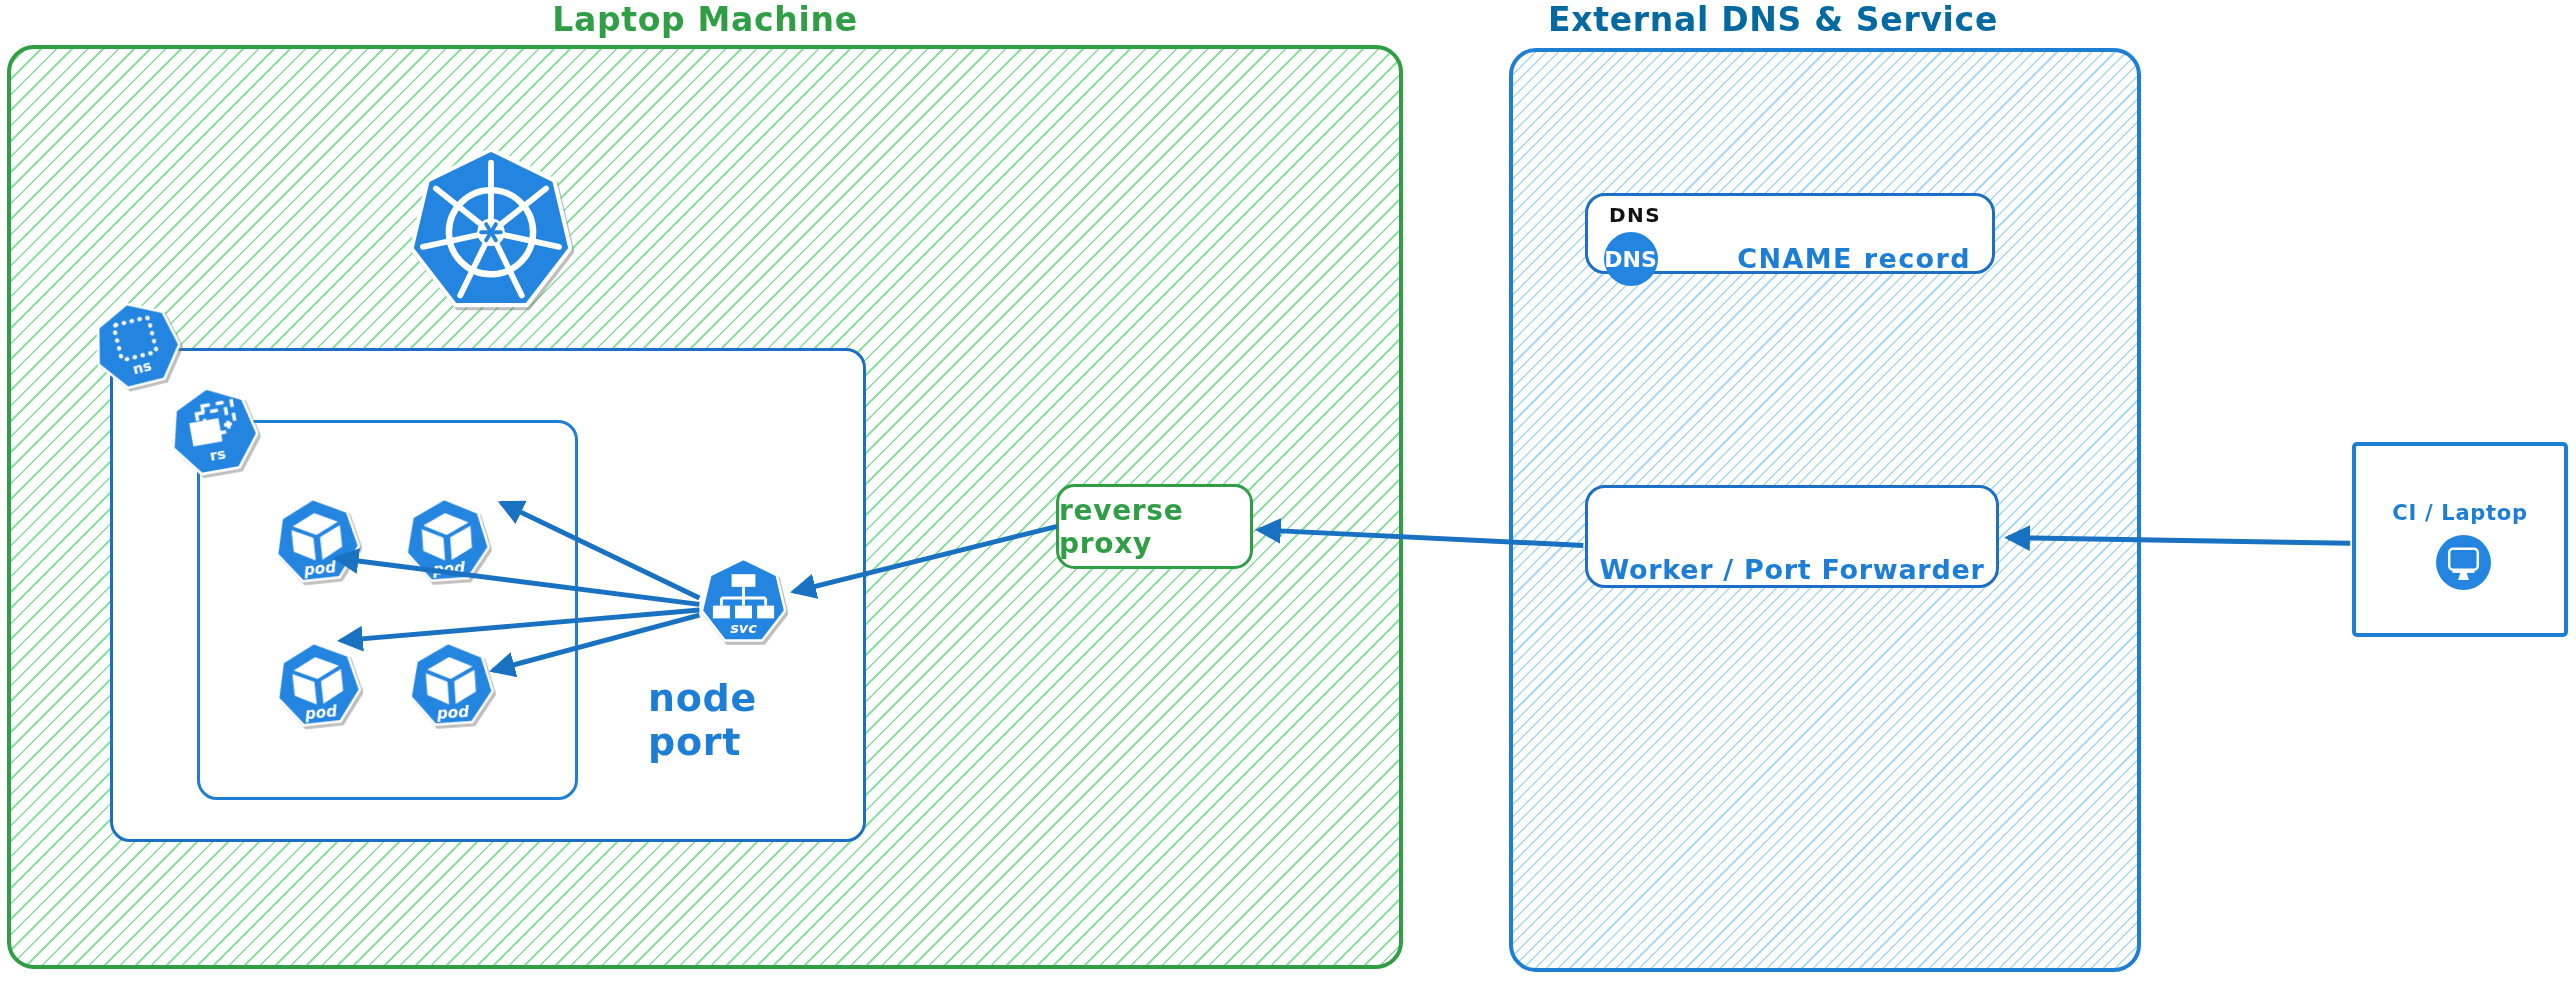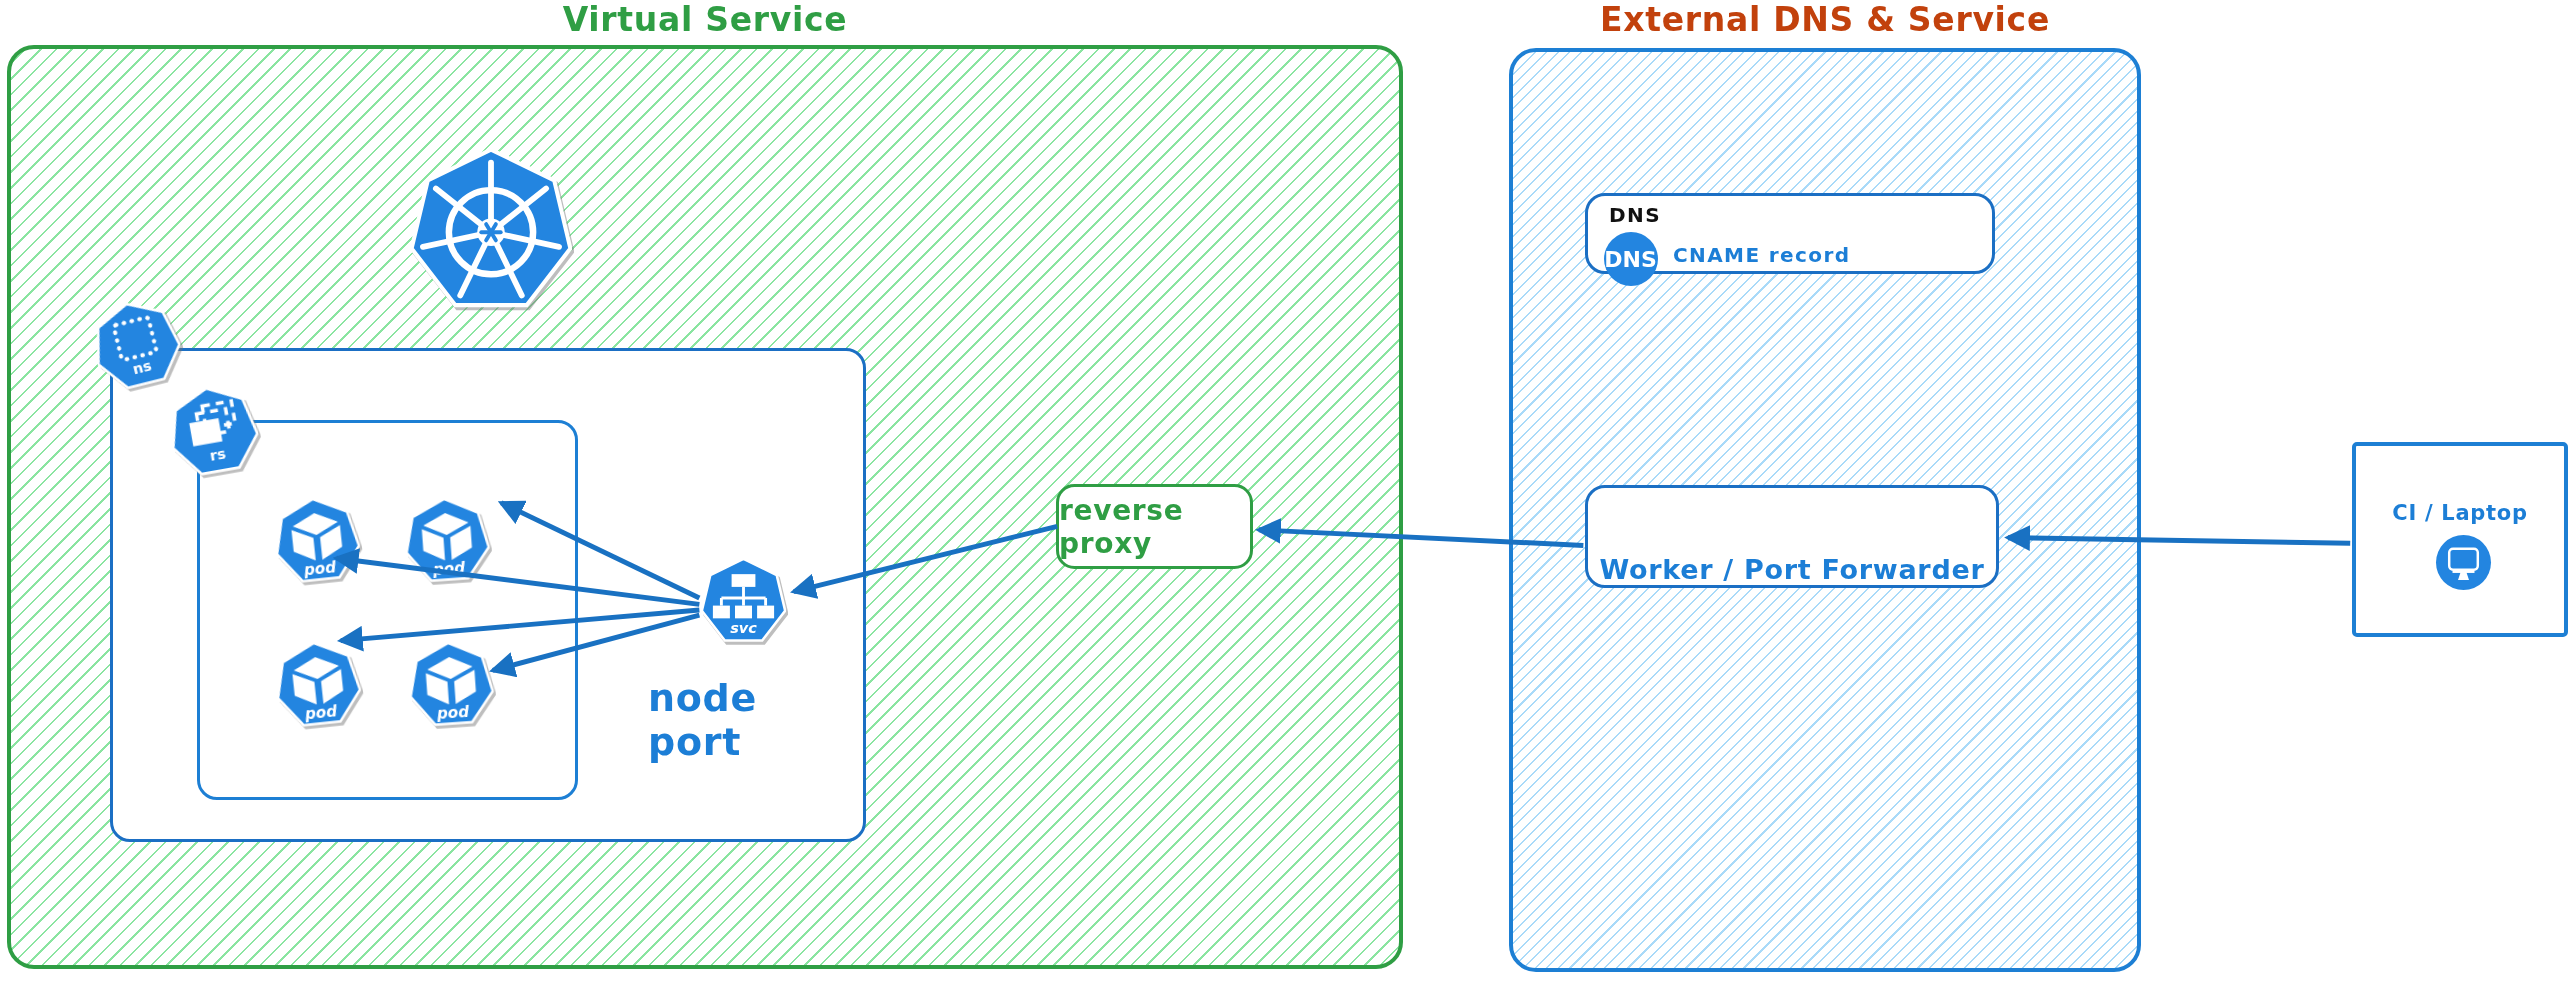--- a/index.html
+++ b/index.html
@@ -64,7 +64,7 @@
 
 <div id="canvas">
 
-  <div class="zone-title vm-title">Virtual Service</div>
+  <div class="zone-title vm-title">Laptop Machine</div>
   <div class="zone-title ext-title">External DNS &amp; Service</div>
 
   <div class="hatch-box vm-box"></div>

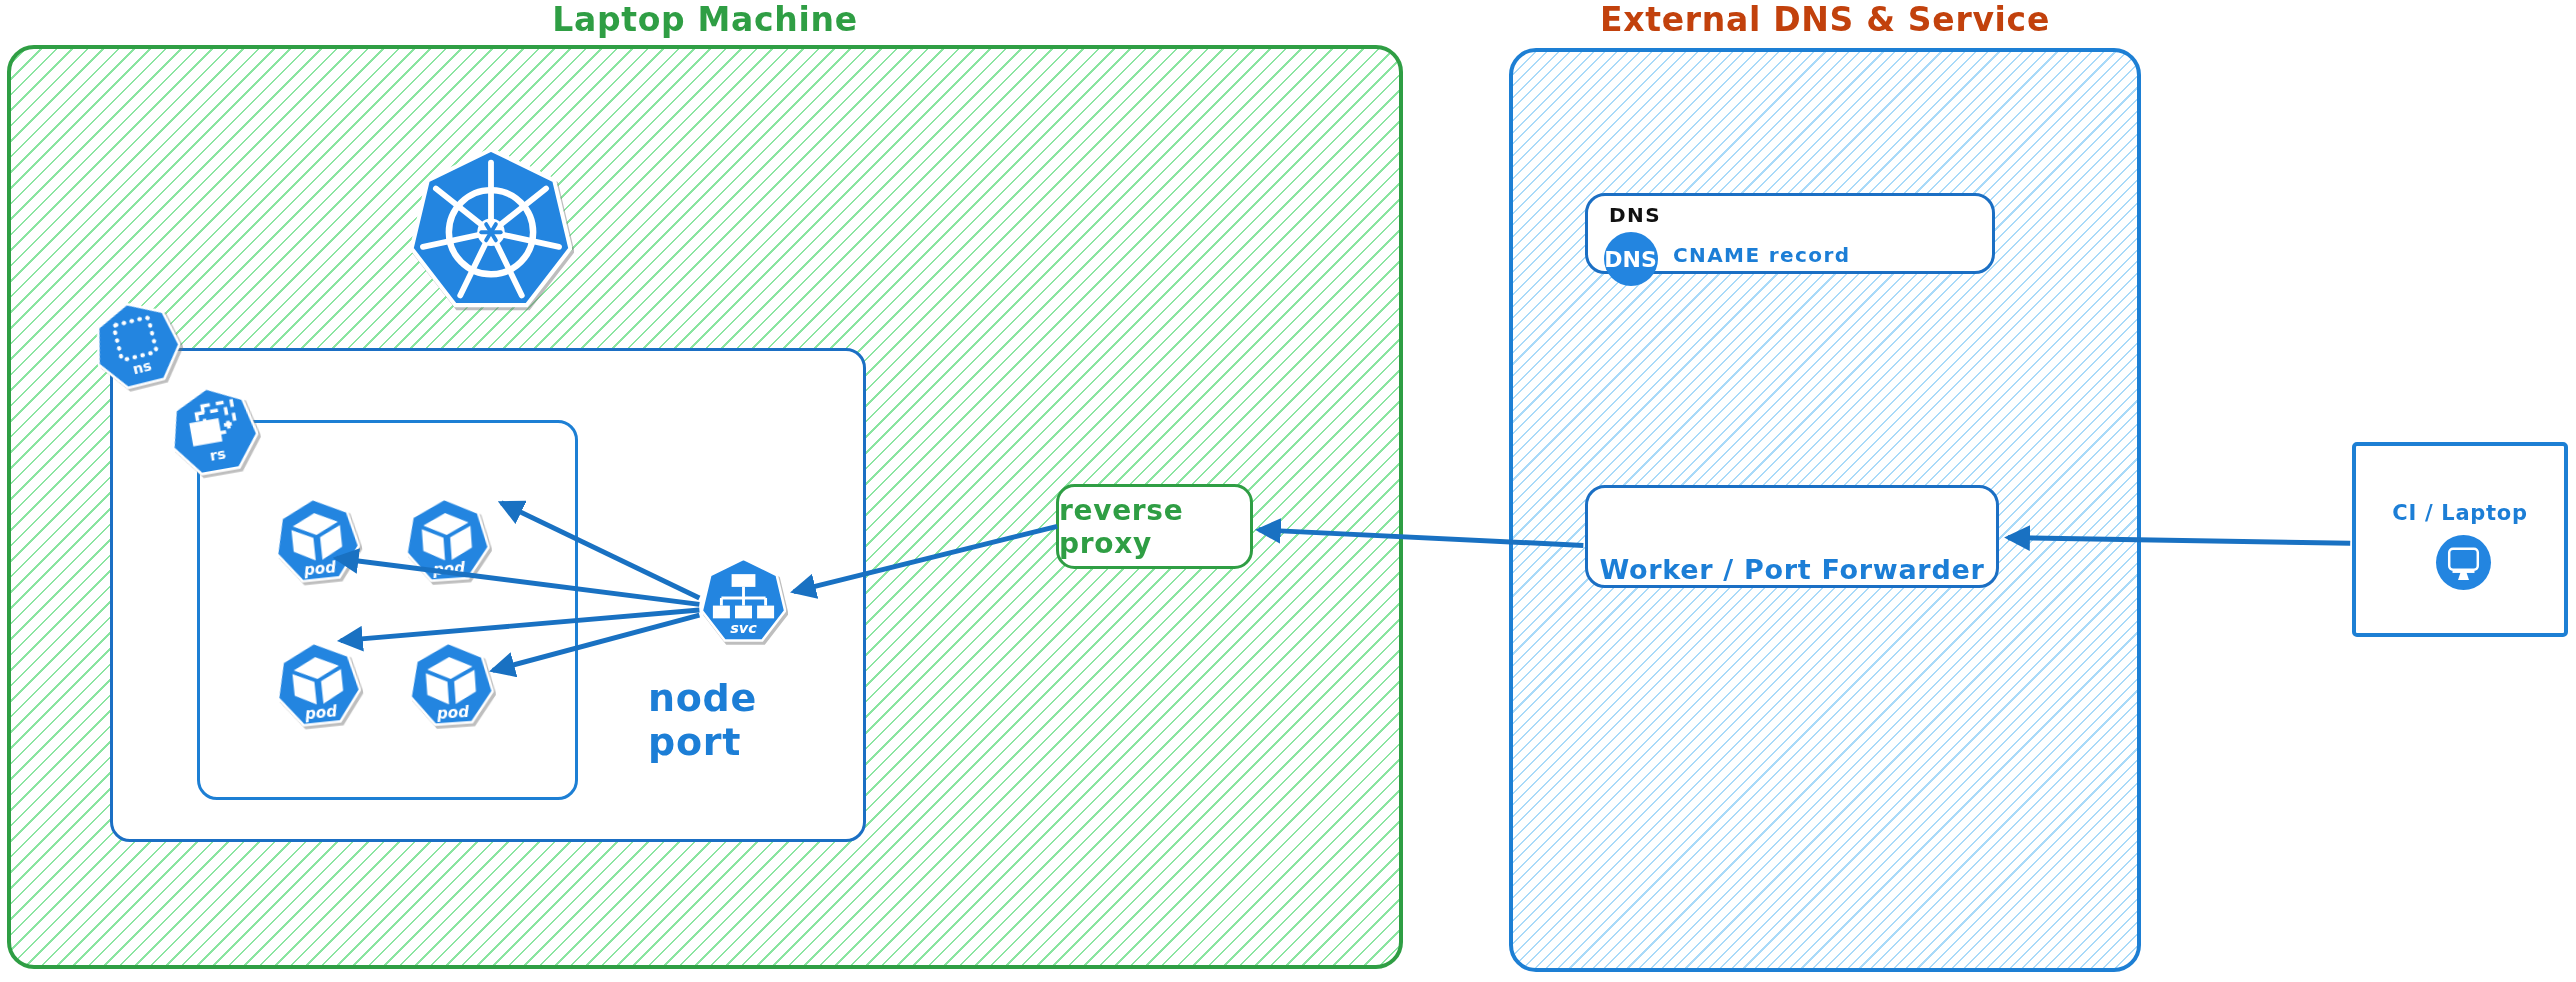--- a/index.html
+++ b/index.html
@@ -19,7 +19,7 @@
   .zone-title{position:absolute;top:0;height:40px;text-align:center;
     font-size:33px;font-weight:bold;letter-spacing:0.7px;}
   .vm-title{left:7px;width:1396px;color:#2f9e44;}
-  .ext-title{left:1509px;width:632px;color:#c2410c;text-align:center;}
+  .ext-title{left:1457px;width:632px;color:#0369a1;text-align:center;}
 
   
   .ns-box{position:absolute;left:110px;top:348px;width:756px;height:494px;

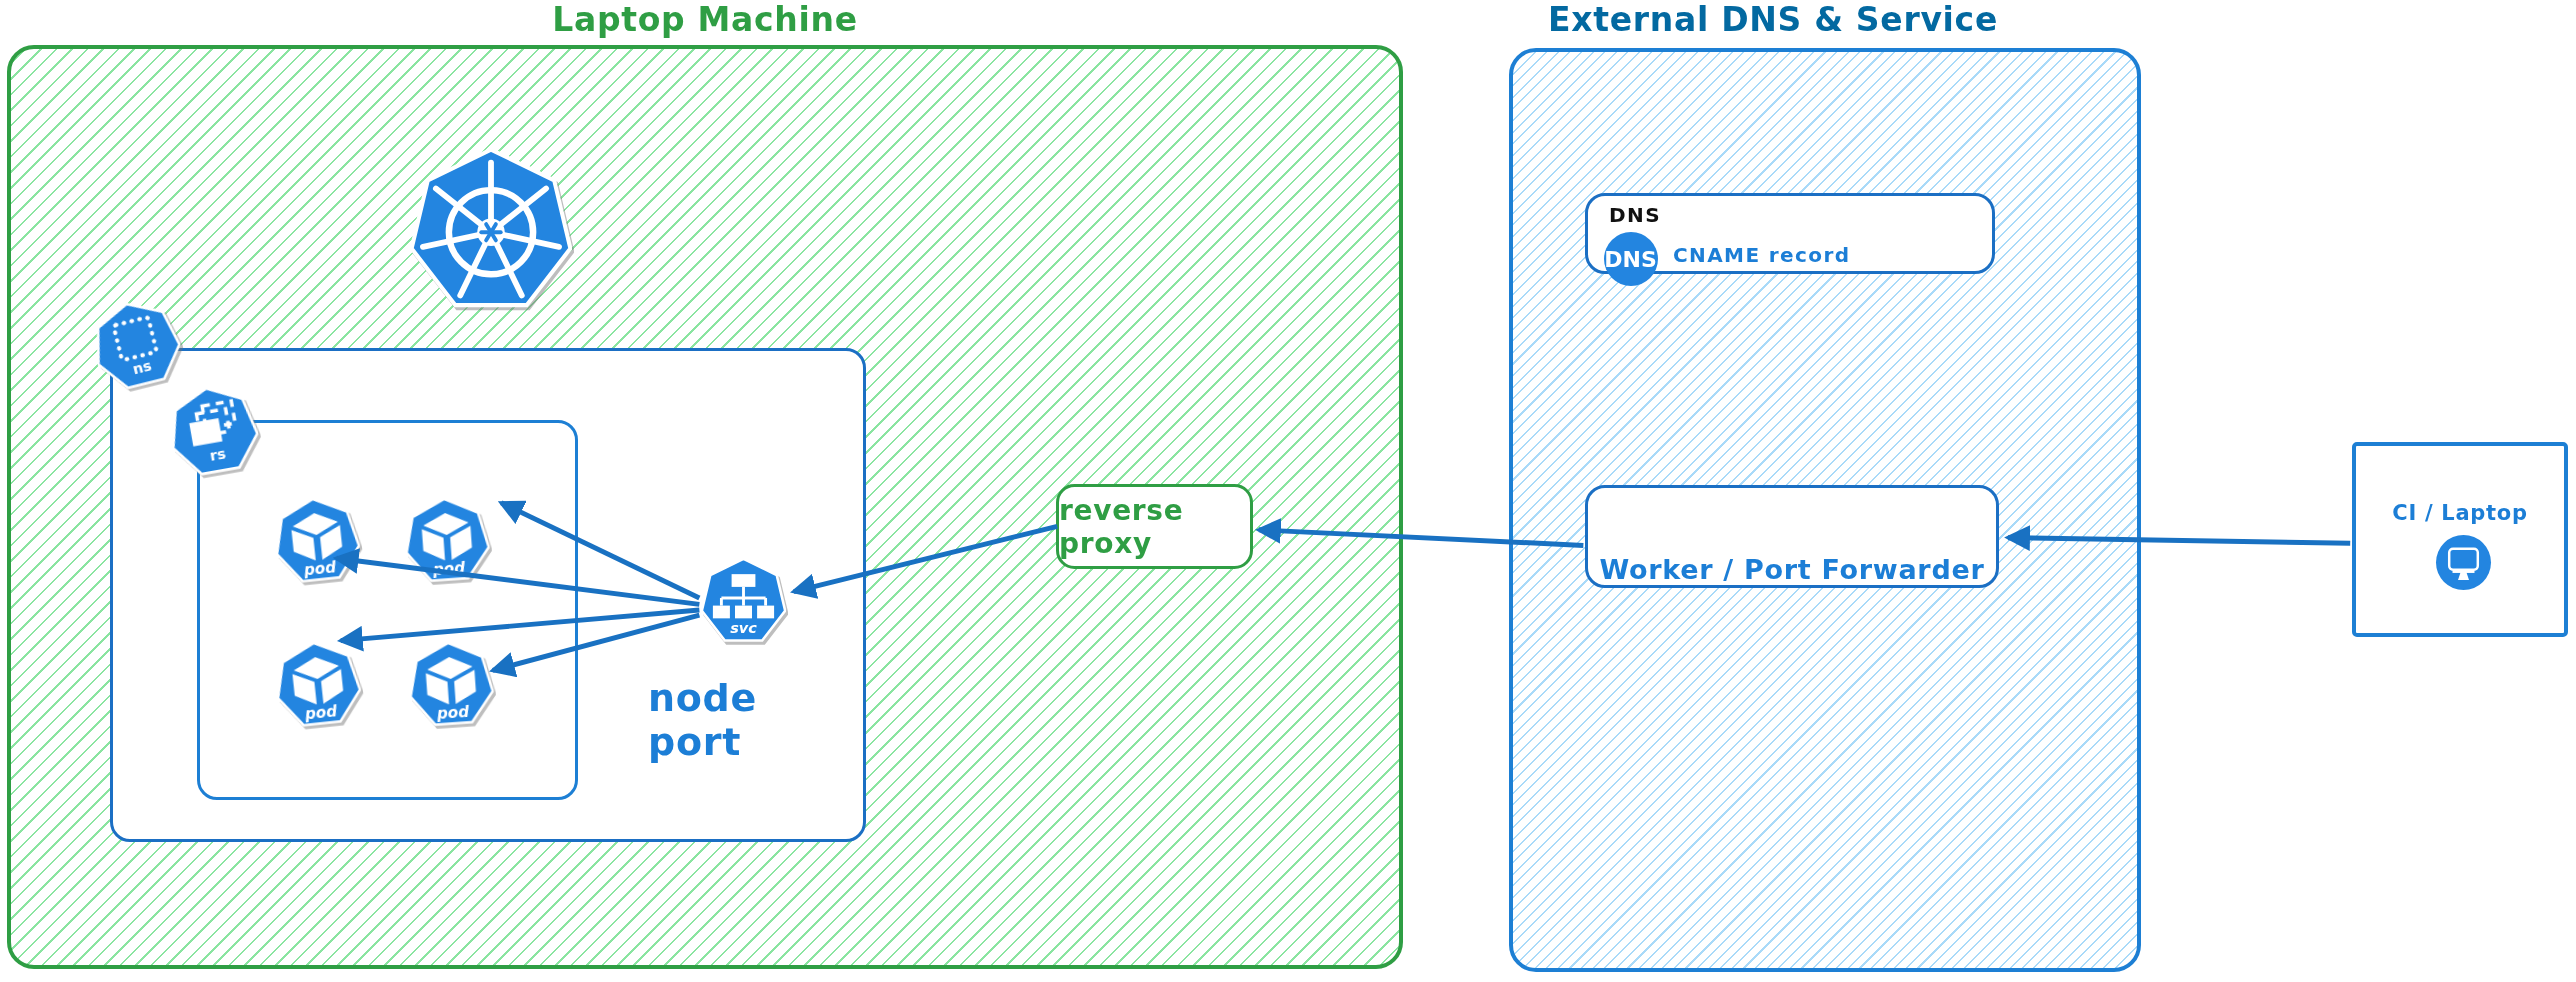--- a/index.html
+++ b/index.html
@@ -38,8 +38,8 @@
   .dns-badge{position:absolute;left:15.6px;top:36px;width:54px;height:54px;border-radius:50%;
     background:#2385e0;color:#ffffff;font-size:22px;font-weight:bold;
     display:flex;align-items:center;justify-content:center;letter-spacing:0px;}
-  .cname-label{position:absolute;left:85px;right:21px;top:47px;text-align:left;
-    color:#1c7ed6;font-size:20px;font-weight:bold;letter-spacing:1.4px;}
+  .cname-label{position:absolute;left:85px;right:21px;top:47px;text-align:right;
+    color:#1c7ed6;font-size:27px;font-weight:bold;letter-spacing:1.4px;}
 
   .worker-card{left:1585px;top:485px;width:414px;height:103px;border:3.6px solid #1b6fc4;border-radius:20px;
     display:flex;align-items:flex-end;justify-content:center;}

